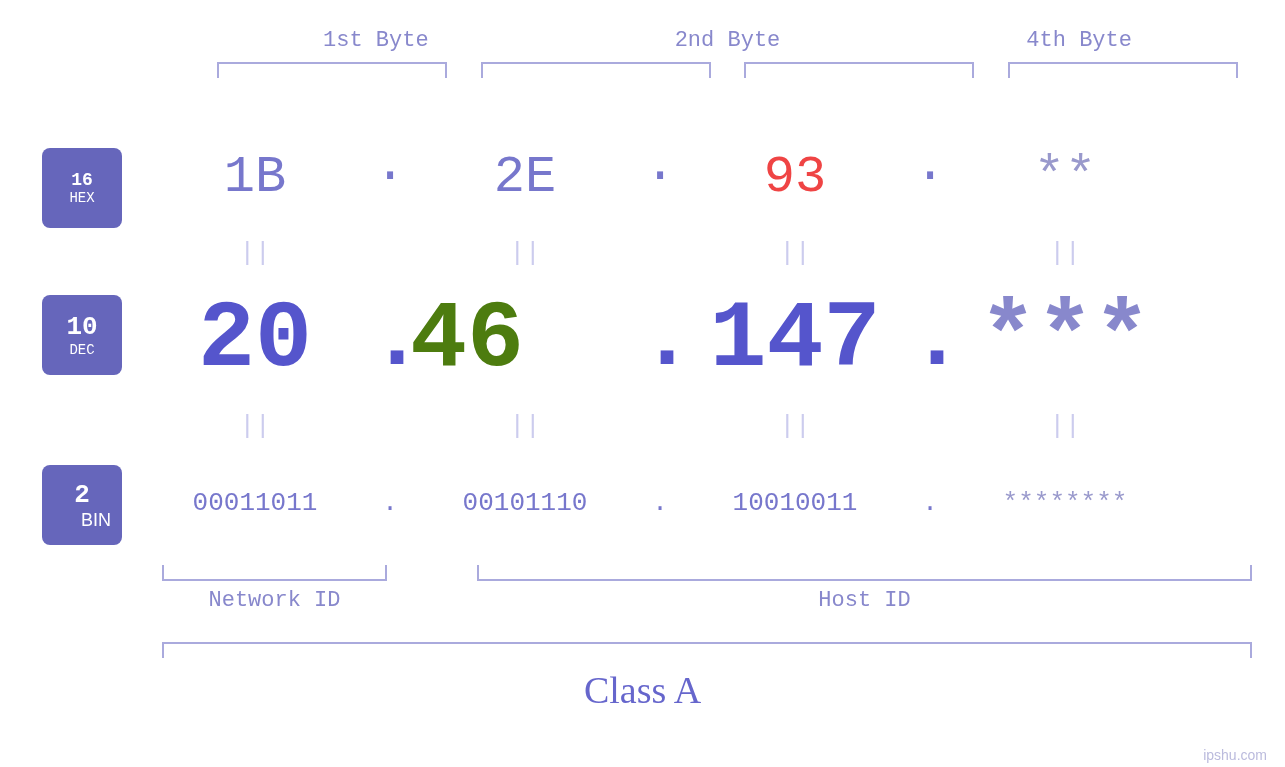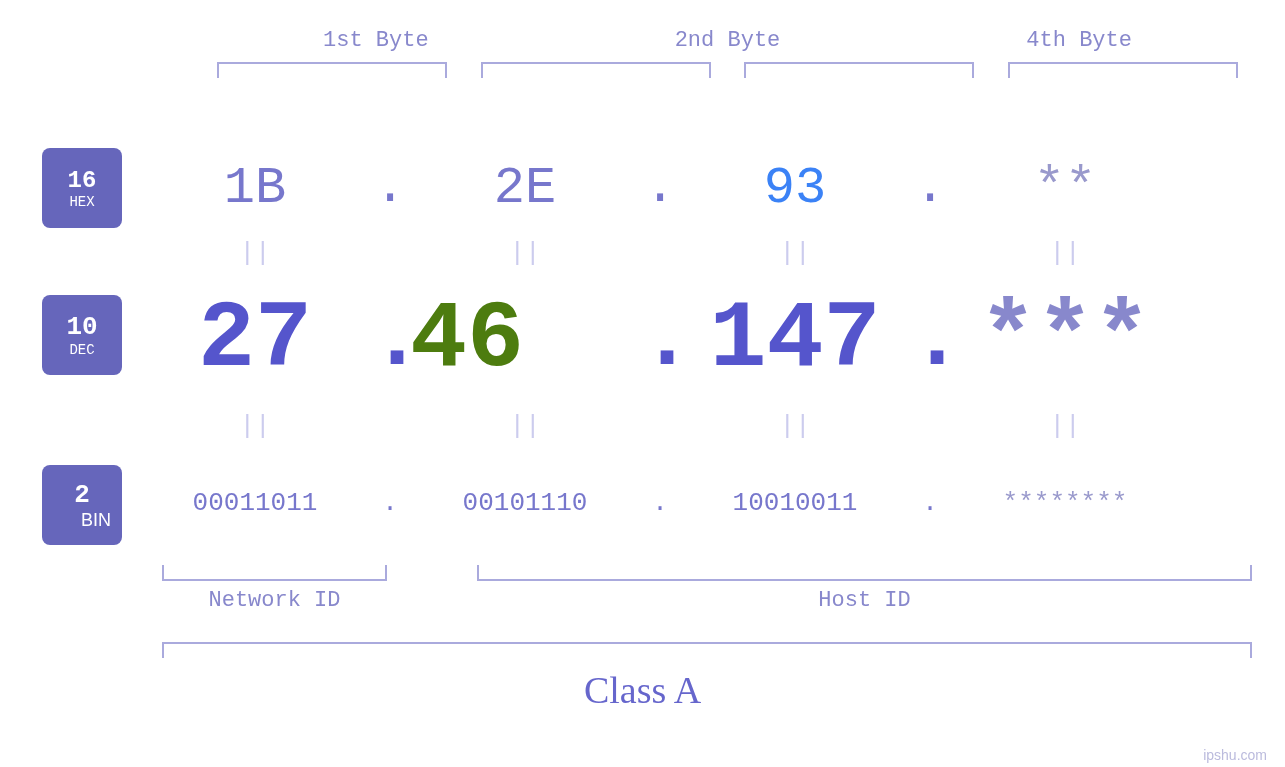--- a/index.html
+++ b/index.html
@@ -40,7 +40,7 @@
   </div>
 
   <div style="position:absolute; top:148px; left:42px; width:80px; height:80px; background:#6666bb; border-radius:8px; display:flex; flex-direction:column; align-items:center; justify-content:center; color:white;">
-    <div style="font-size:24px; font-weight:bold; font-family:'Courier New',monospace;">16</div>
+    <div style="font-size:18px; font-weight:bold; font-family:'Courier New',monospace;">16</div>
     <div style="font-size:14px; font-family:'Courier New',monospace;">HEX</div>
   </div>
 

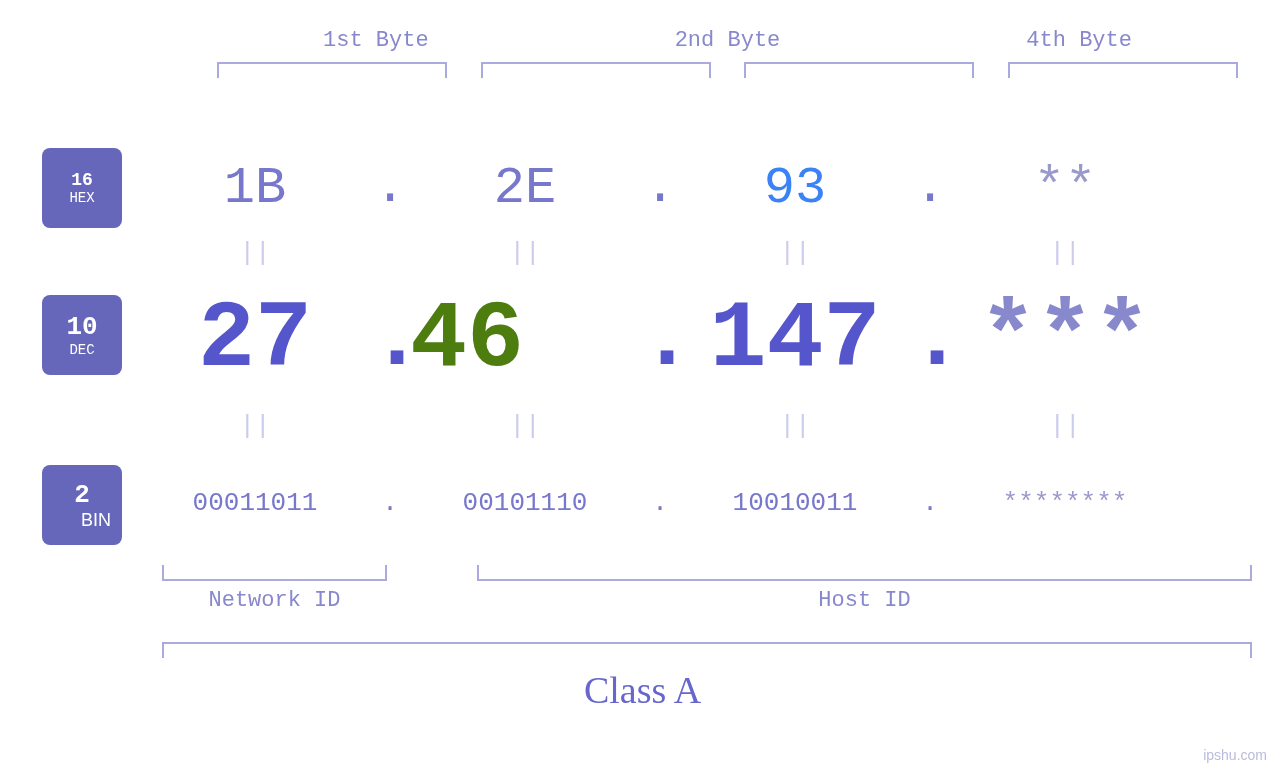--- a/index.html
+++ b/index.html
@@ -44,7 +44,7 @@
     <div style="font-size:14px; font-family:'Courier New',monospace;">HEX</div>
   </div>
 
-  <div style="position:absolute; top:148px; left:140px; right:10px; display:flex; align-items:center; height:80px;">
+  <div style="position:absolute; top:148px; left:140px; right:10px; display:flex; align-items:flex-start; height:80px;">
     <div style="width:230px; text-align:center; color:#7777cc; font-size:52px; font-family:'Courier New',monospace;">1B</div>
     <div style="width:40px; text-align:center; color:#7777cc; font-size:52px; font-family:'Courier New',monospace; line-height:0.7;">.</div>
     <div style="width:230px; text-align:center; color:#7777cc; font-size:52px; font-family:'Courier New',monospace;">2E</div>

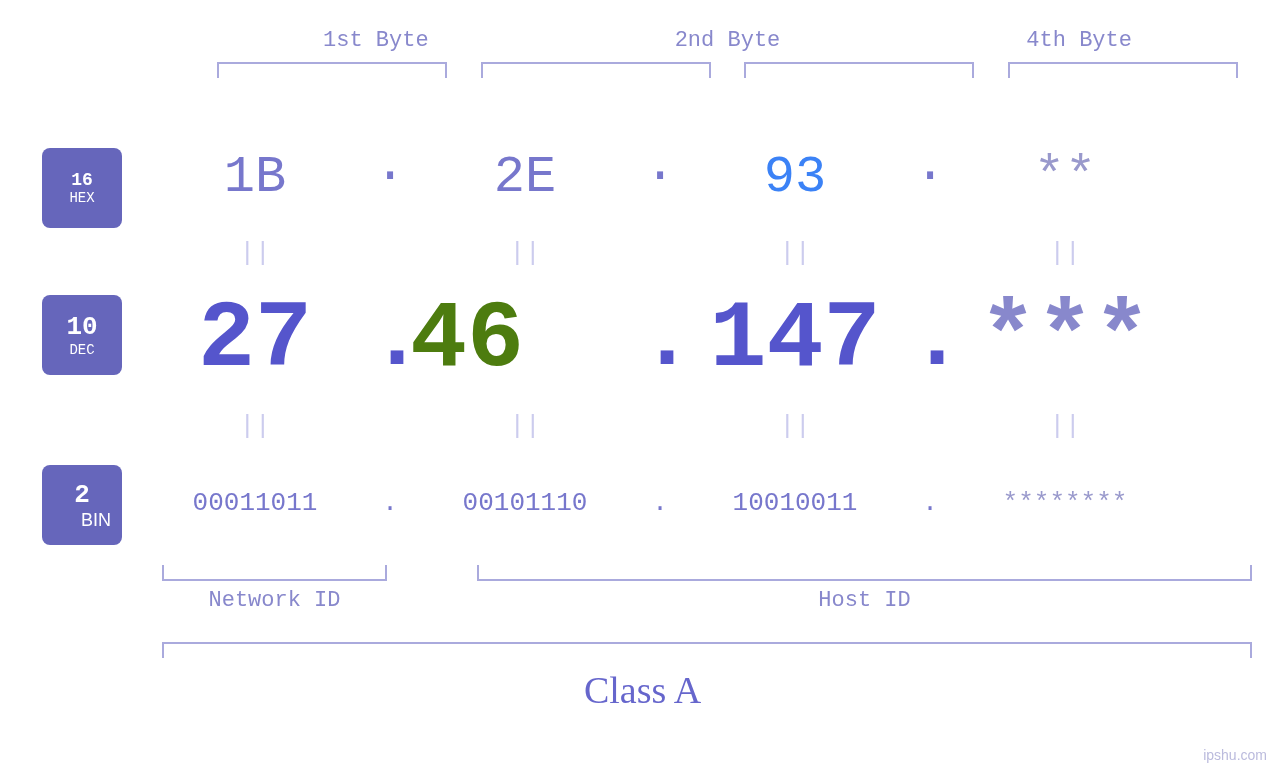--- a/index.html
+++ b/index.html
@@ -49,7 +49,7 @@
     <div style="width:40px; text-align:center; color:#7777cc; font-size:52px; font-family:'Courier New',monospace; line-height:0.7;">.</div>
     <div style="width:230px; text-align:center; color:#7777cc; font-size:52px; font-family:'Courier New',monospace;">2E</div>
     <div style="width:40px; text-align:center; color:#7777cc; font-size:52px; font-family:'Courier New',monospace; line-height:0.7;">.</div>
-    <div style="width:230px; text-align:center; color:#3b82f6; font-size:52px; font-family:'Courier New',monospace;">93</div>
+    <div style="width:230px; text-align:center; color:#ef4444; font-size:52px; font-family:'Courier New',monospace;">93</div>
     <div style="width:40px; text-align:center; color:#7777cc; font-size:52px; font-family:'Courier New',monospace; line-height:0.7;">.</div>
     <div style="width:230px; text-align:center; color:#9999cc; font-size:52px; font-family:'Courier New',monospace;">**</div>
   </div>

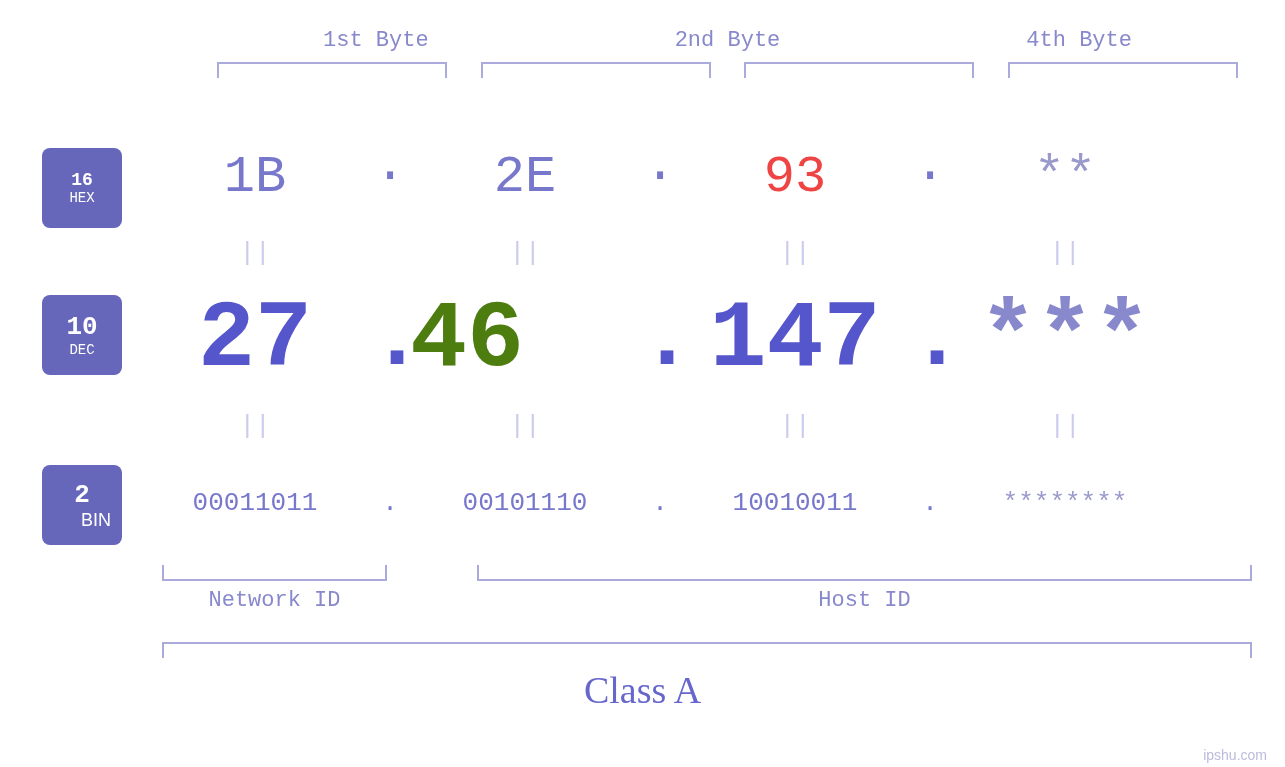--- a/index.html
+++ b/index.html
@@ -70,7 +70,7 @@
   </div>
 
   <div style="position:absolute; top:280px; left:140px; right:10px; display:flex; align-items:center; height:120px;">
-    <div style="width:230px; text-align:center; color:#5555cc; font-size:95px; font-weight:bold; font-family:'Courier New',monospace; line-height:1;">27</div>
+    <div style="width:230px; text-align:center; color:#5555cc; font-size:95px; font-weight:bold; font-family:'Courier New',monospace; line-height:1;">20</div>
     <div style="width:40px; text-align:center; color:#5555cc; font-size:90px; font-weight:bold; font-family:'Courier New',monospace; line-height:1.1;">.</div>
     <div style="width:230px; text-align:left; color:#4d7c0f; font-size:95px; font-weight:bold; font-family:'Courier New',monospace; line-height:1;">46</div>
     <div style="width:40px; text-align:center; color:#5555cc; font-size:90px; font-weight:bold; font-family:'Courier New',monospace; line-height:1.1;">.</div>

